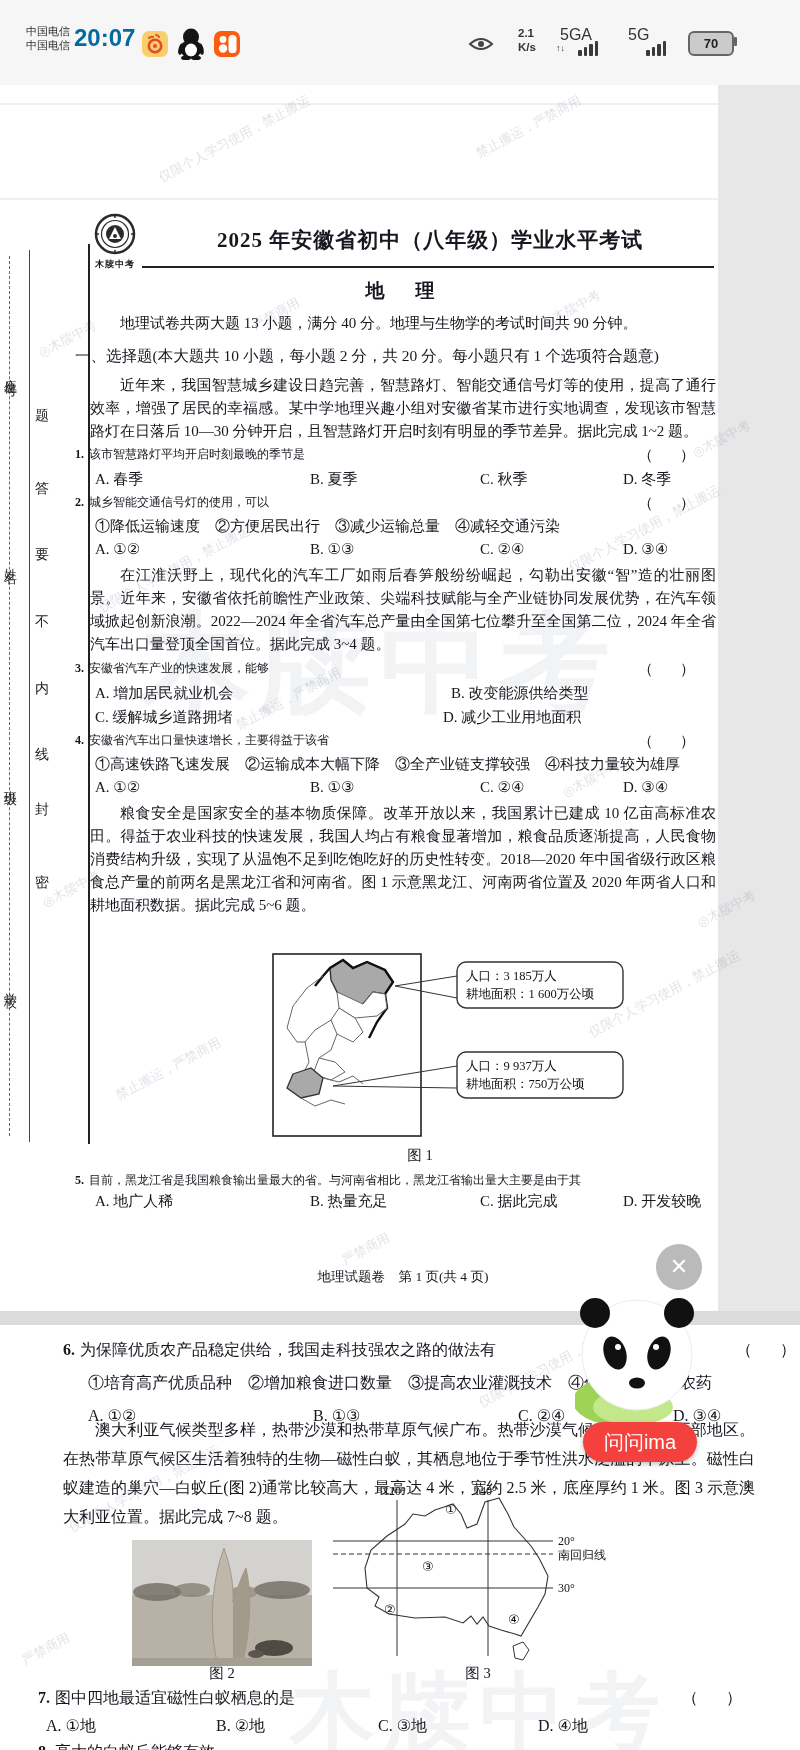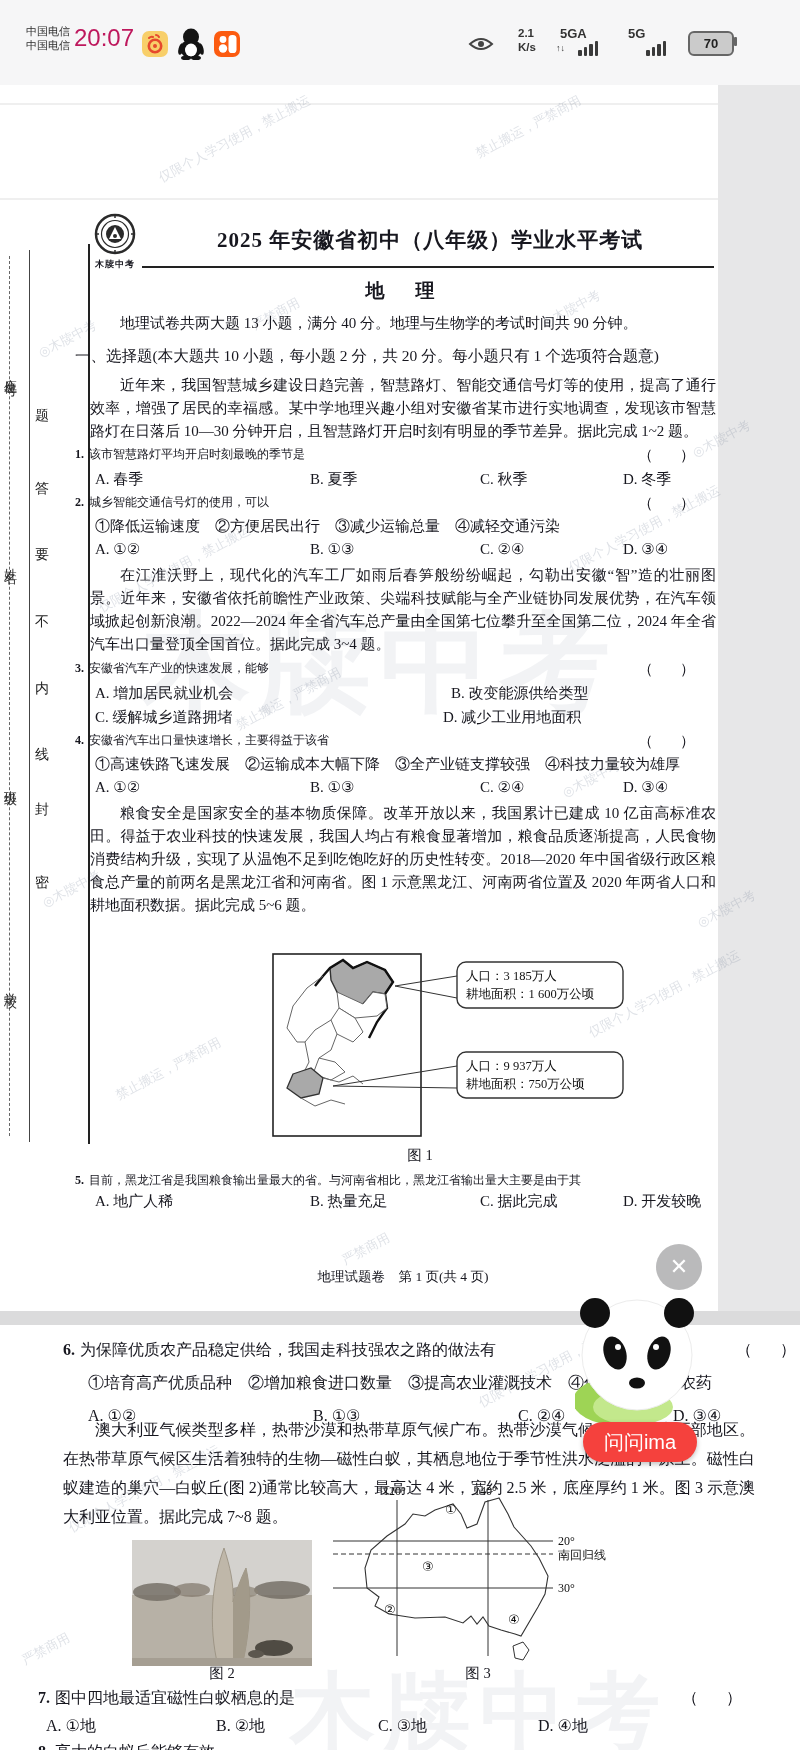--- a/index.html
+++ b/index.html
@@ -56,7 +56,7 @@
     <div>中国电信</div>
     <div>中国电信</div>
   </div>
-  <div class="abs" style="left:74px;top:24px;font-size:24px;font-weight:400;color:#be185d">20:07</div>
+  <div class="abs" style="left:74px;top:24px;font-size:24px;font-weight:700;color:#0369a1">20:07</div>
 
   <span class="abs" style="left:141px;top:30px">
     <svg width="28" height="28">

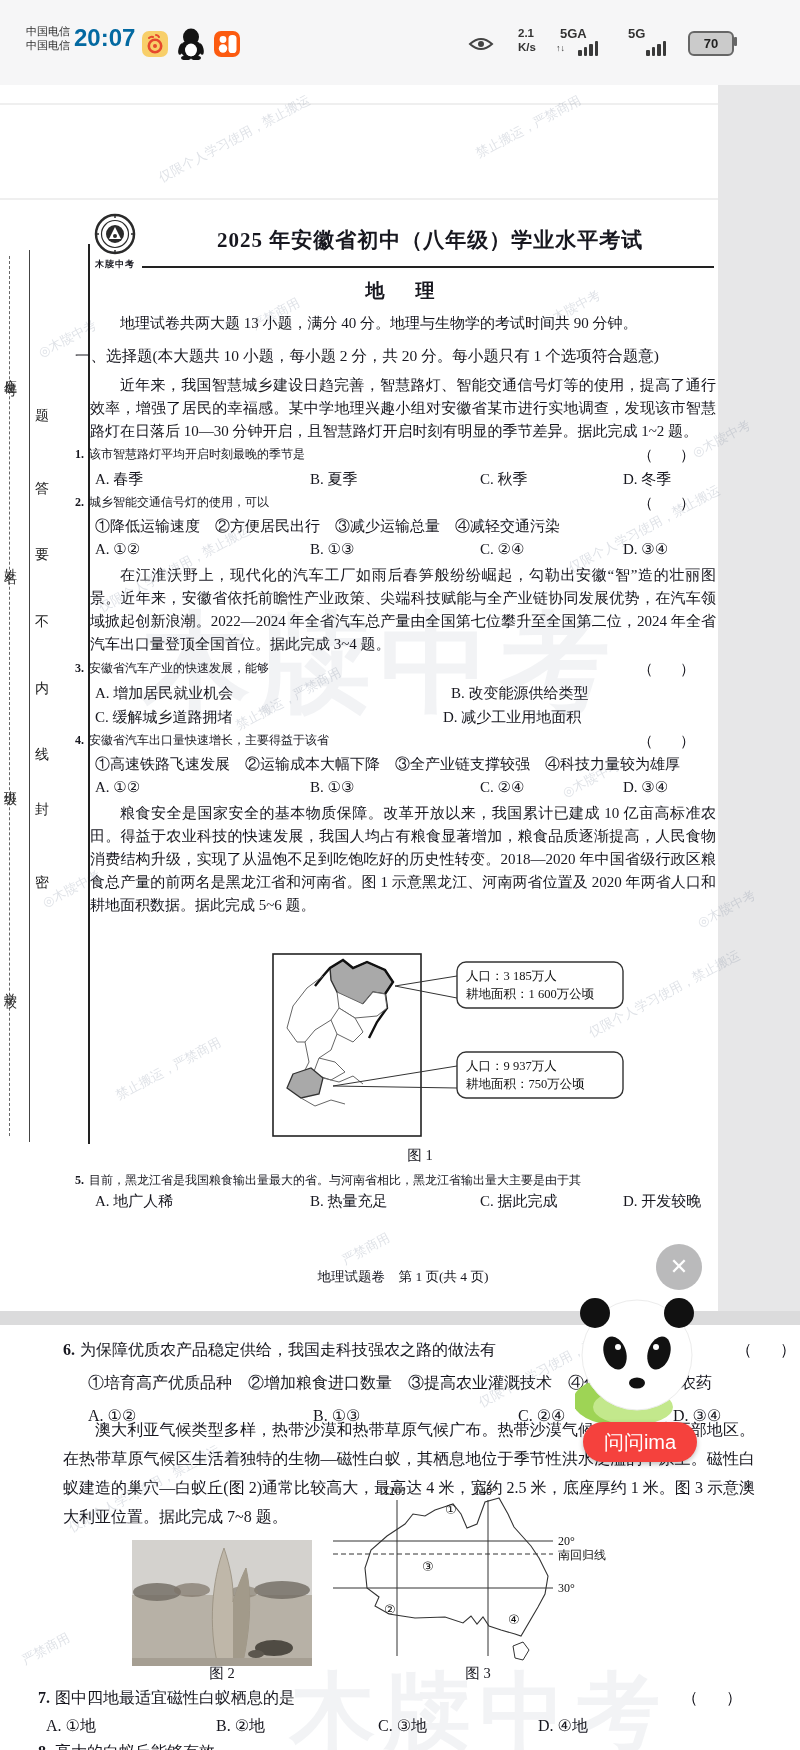--- a/index.html
+++ b/index.html
@@ -31,7 +31,7 @@
   .paren{position:absolute;font-size:15px;z-index:2;letter-spacing:6px}
   .cap{position:absolute;font-size:14.5px;text-align:center;z-index:2}
   .hairline{position:absolute;background:#222}
-  .siglabel{position:absolute;font-size:13px;font-weight:700;color:#333}
+  .siglabel{position:absolute;font-size:16px;font-weight:400;color:#333}
   .bars{position:absolute;display:flex;align-items:flex-end;gap:2px}
   .bars i{display:block;width:3.5px;background:#3a3a3a;border-radius:1px}
   .closebtn{position:absolute;left:656px;top:1244px;width:46px;height:46px;border-radius:50%;

